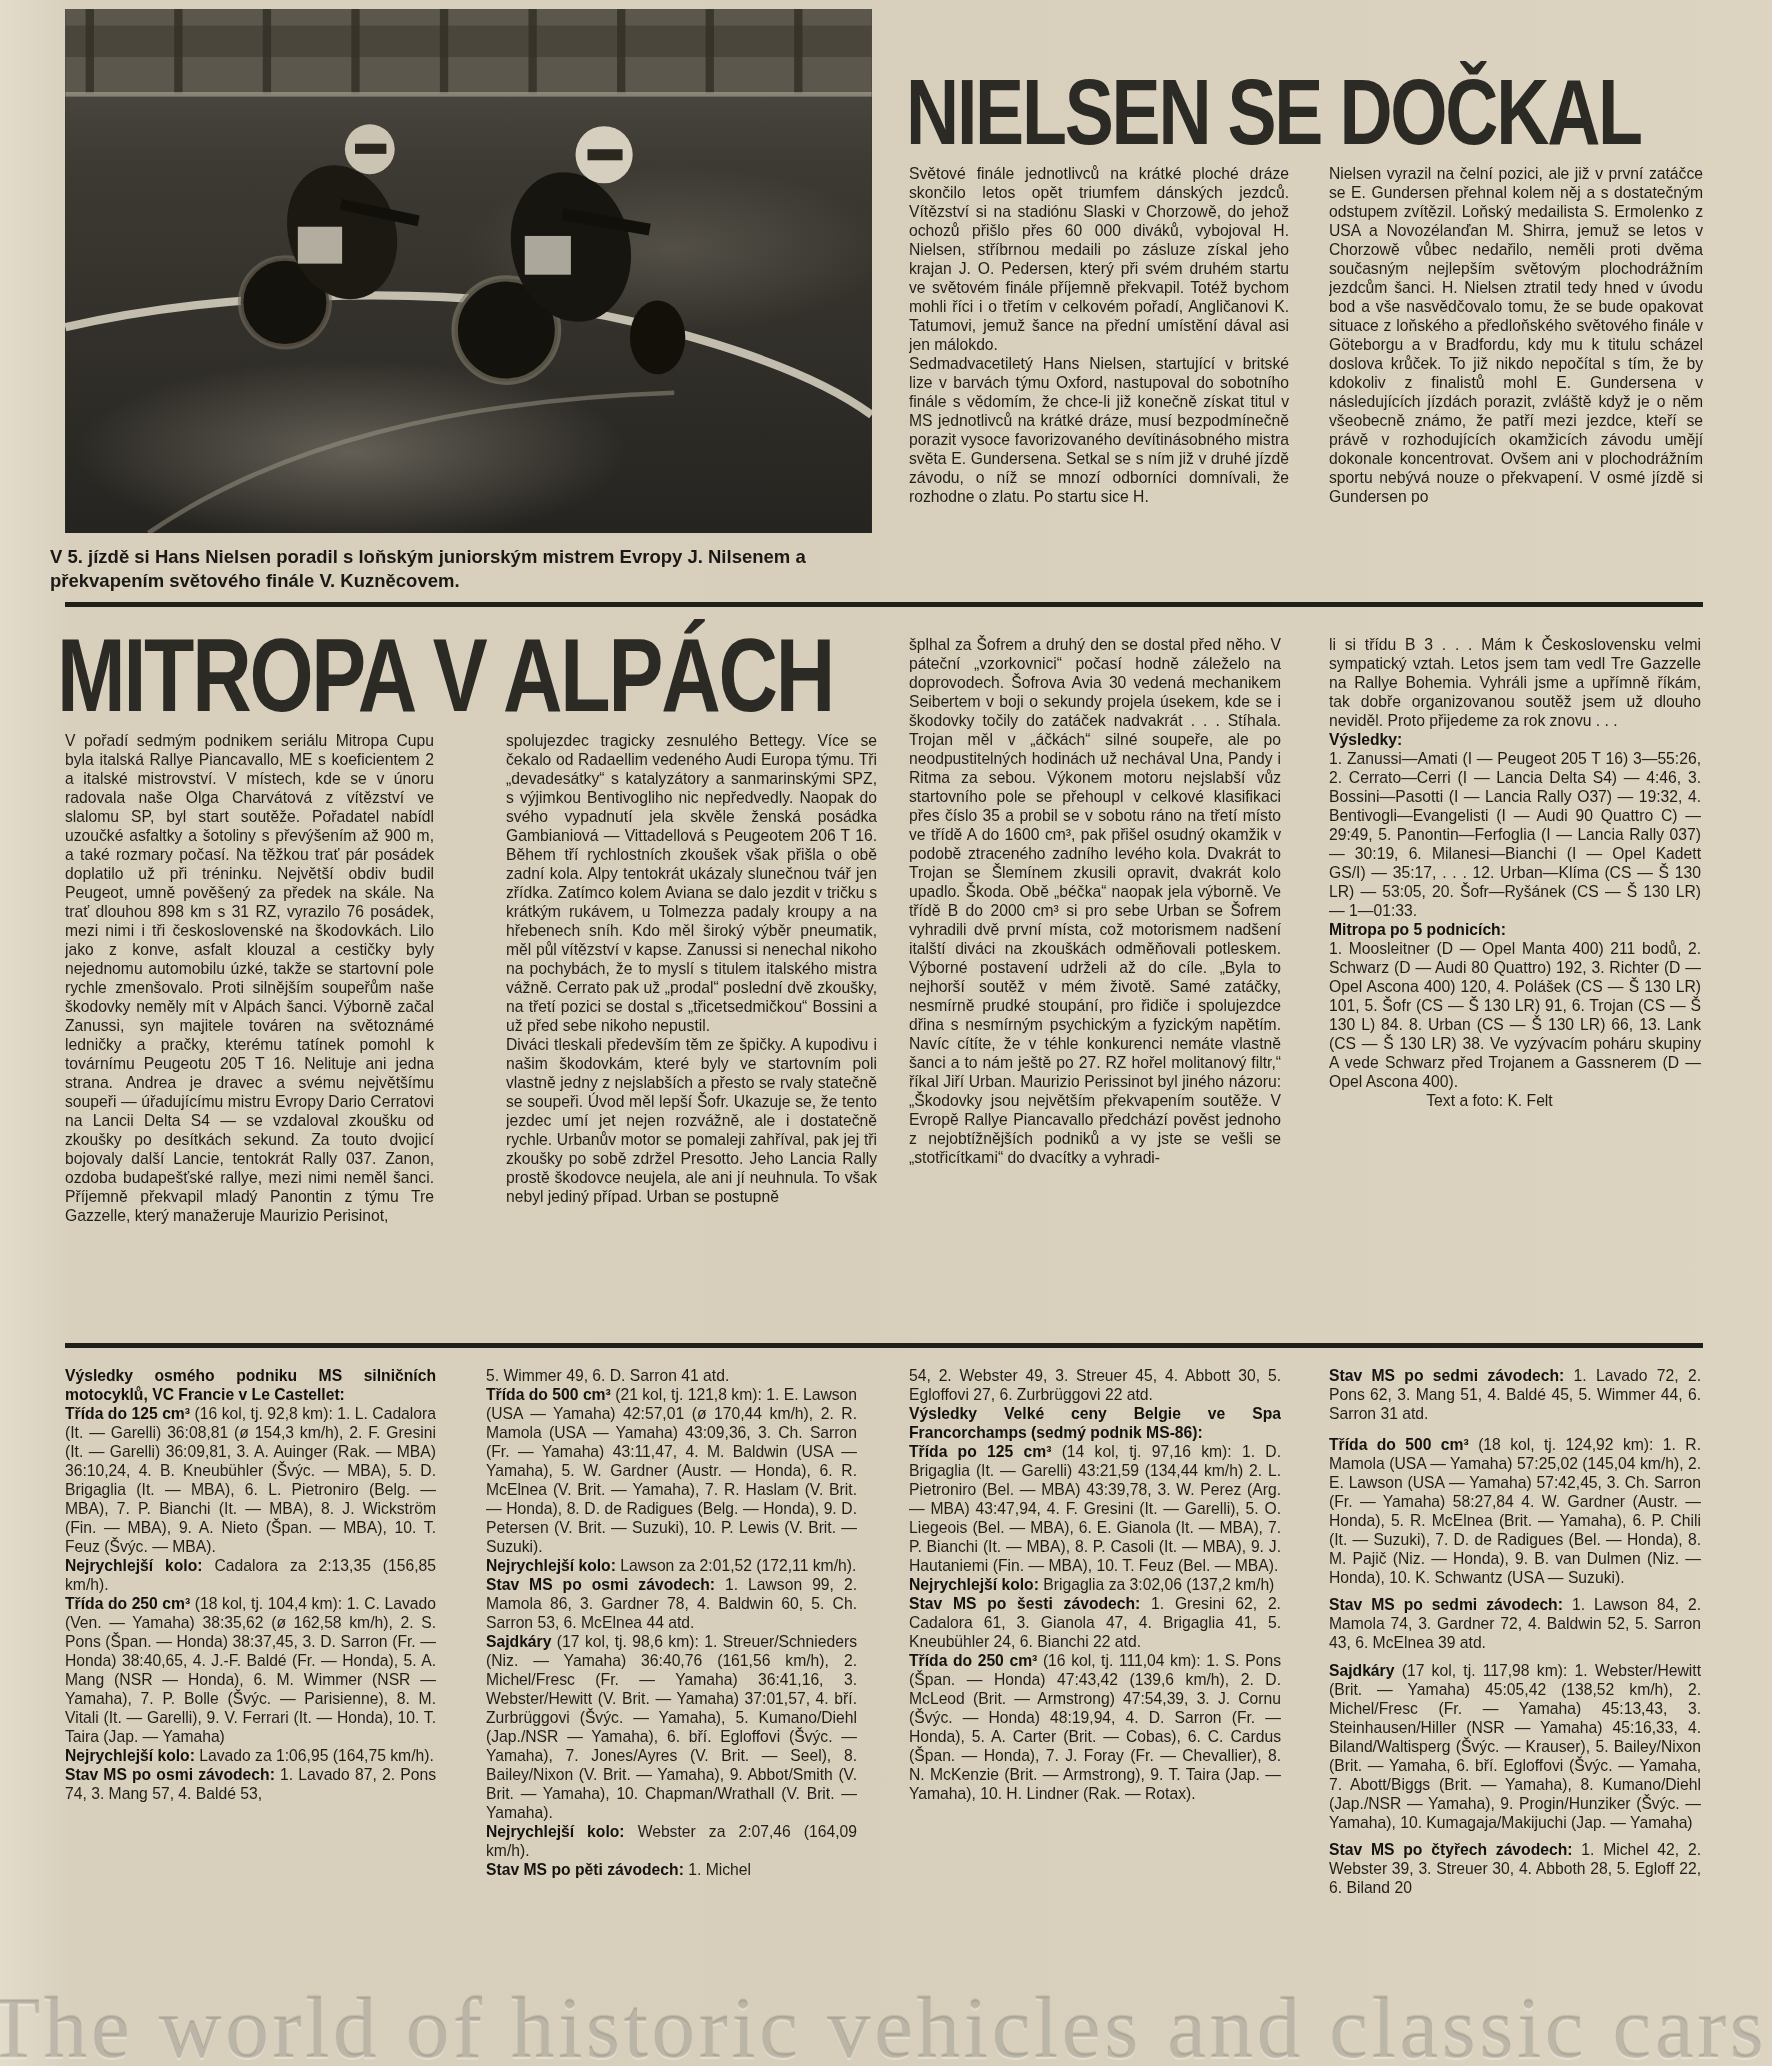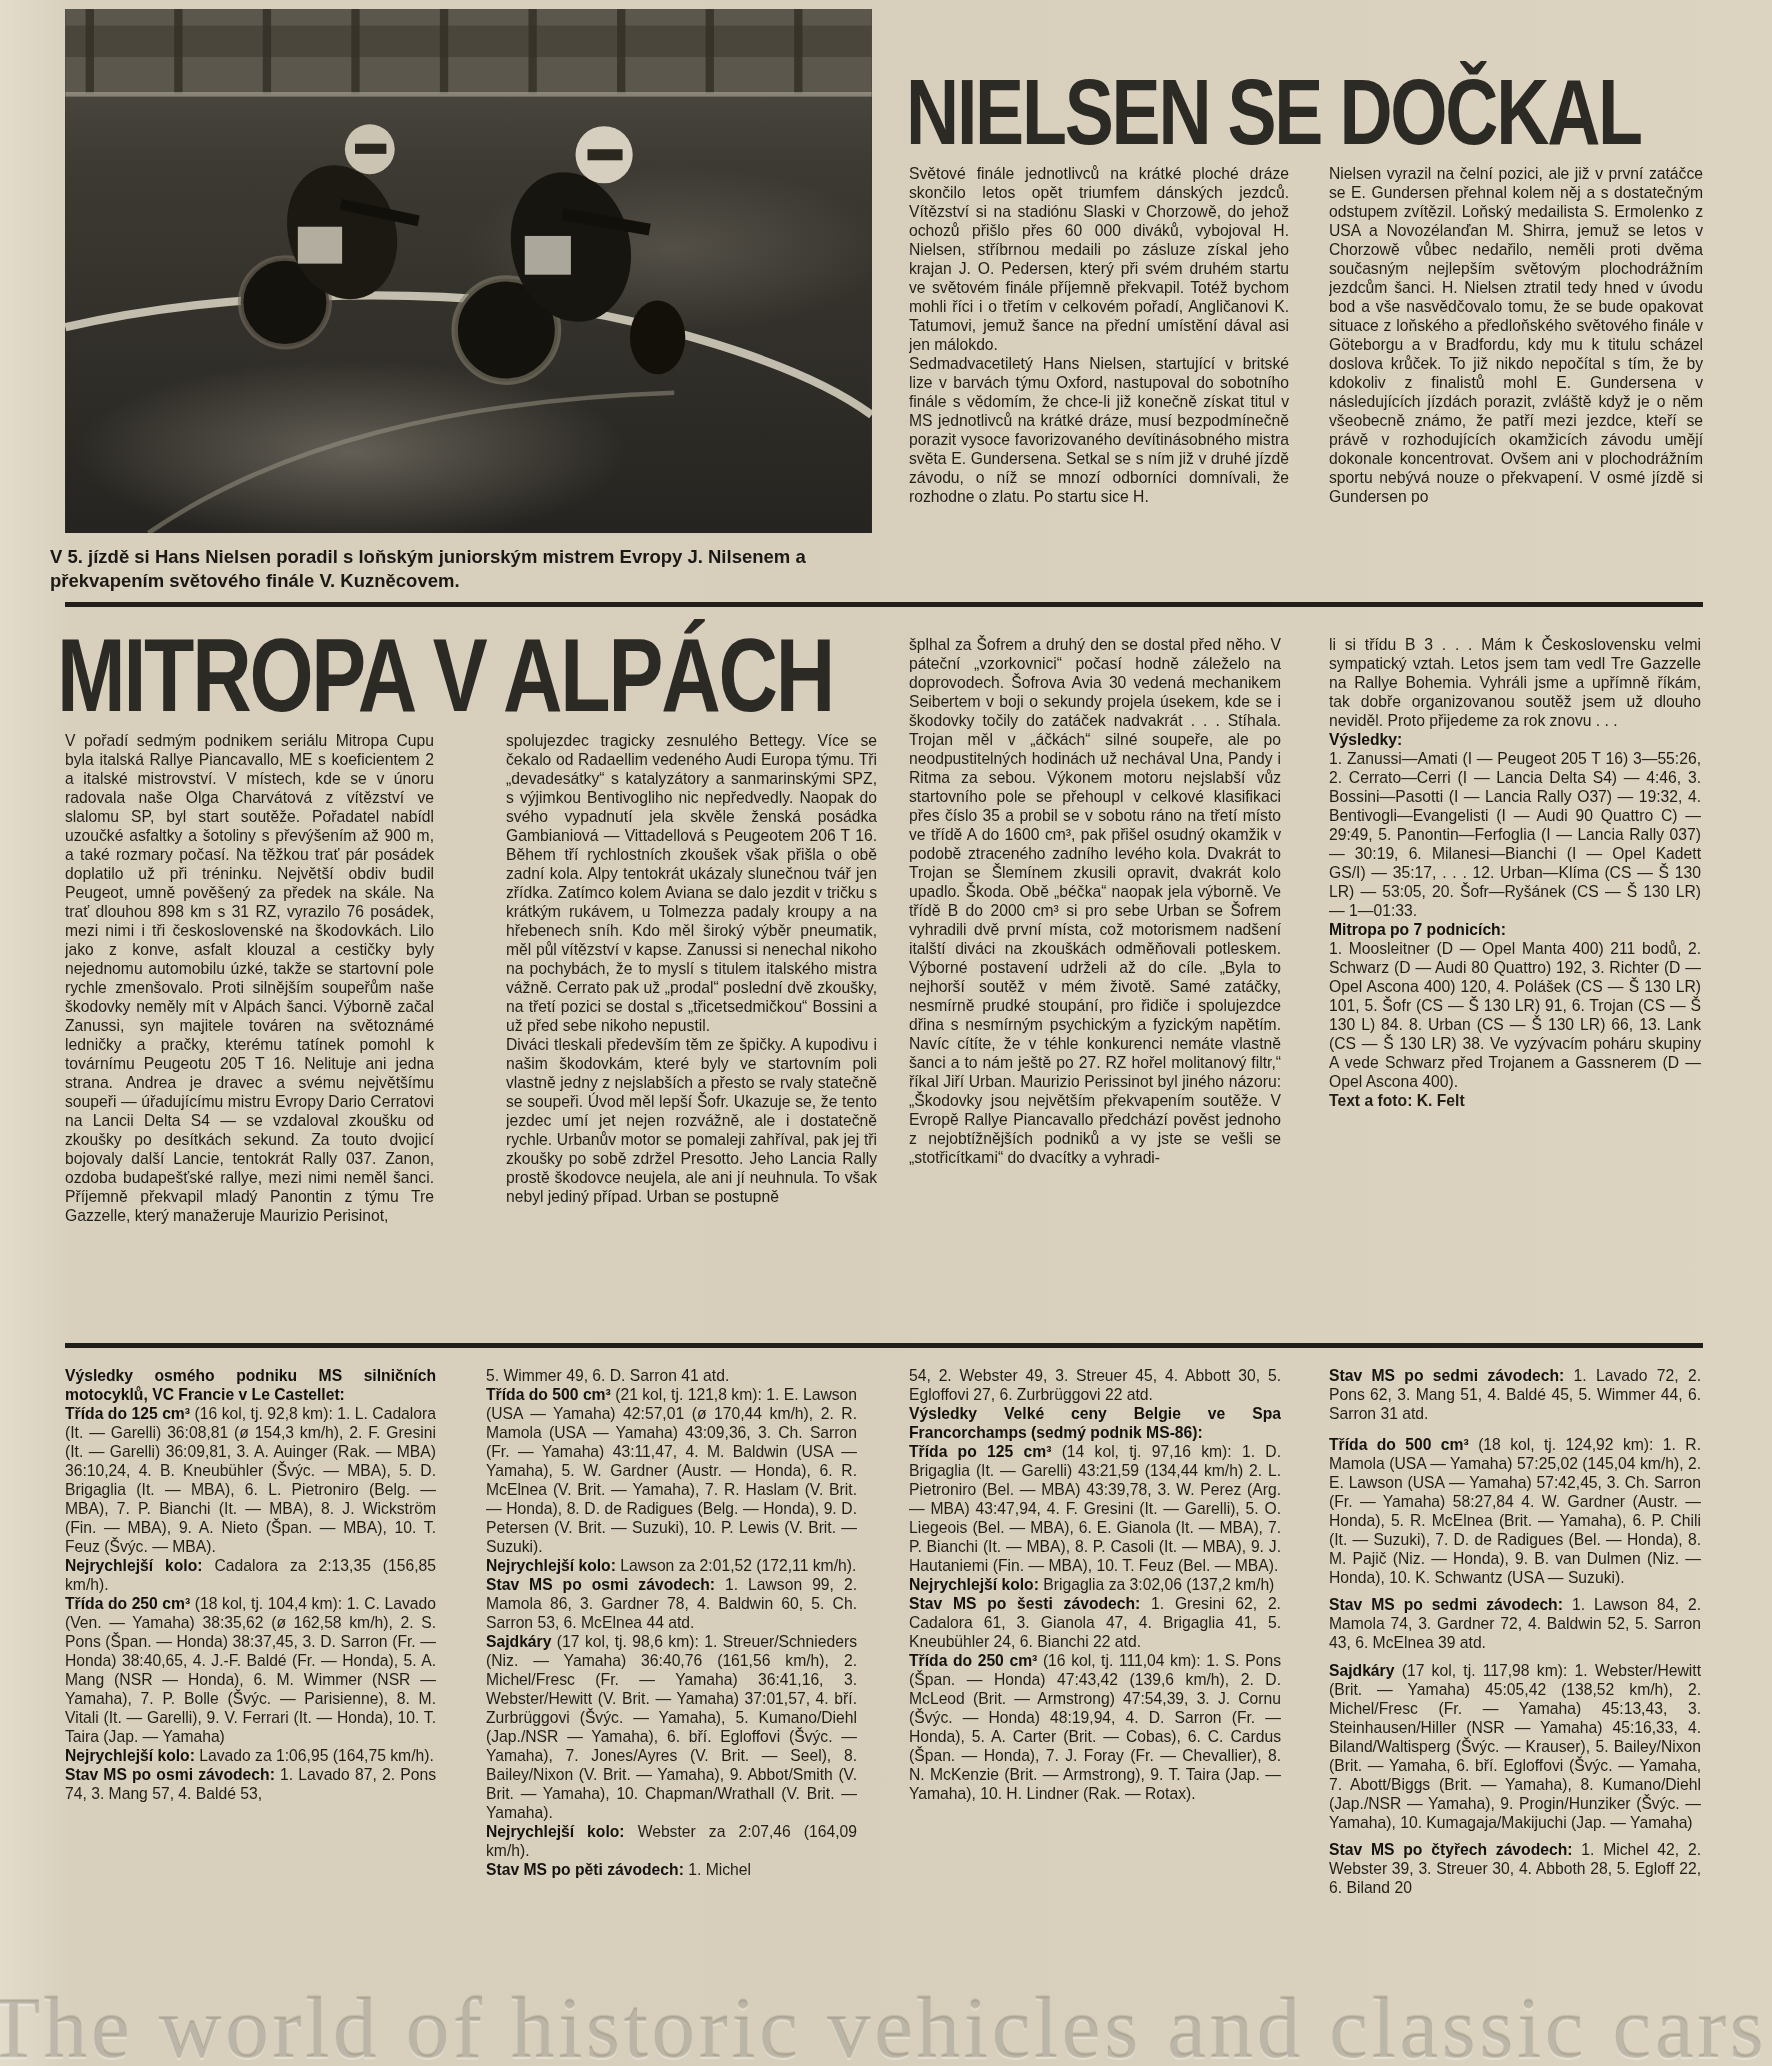--- a/index.html
+++ b/index.html
@@ -116,7 +116,7 @@
     <p class="just">li si třídu B 3 . . . Mám k Československu velmi sympatický vztah. Letos jsem tam vedl Tre Gazzelle na Rallye Bohemia. Vyhráli jsme a upřímně říkám, tak dobře organizovanou soutěž jsem už dlouho neviděl. Proto přijedeme za rok znovu . . .</p>
     <p class="lead">Výsledky:</p>
     <p class="just">1. Zanussi—Amati (I — Peugeot 205 T 16) 3—55:26, 2. Cerrato—Cerri (I — Lancia Delta S4) — 4:46, 3. Bossini—Pasotti (I — Lancia Rally O37) — 19:32, 4. Bentivogli—Evangelisti (I — Audi 90 Quattro C) — 29:49, 5. Panontin—Ferfoglia (I — Lancia Rally 037) — 30:19, 6. Milanesi—Bianchi (I — Opel Kadett GS/I) — 35:17, . . . 12. Urban—Klíma (CS — Š 130 LR) — 53:05, 20. Šofr—Ryšánek (CS — Š 130 LR) — 1—01:33.</p>
-    <p class="lead">Mitropa po 7 podnicích:</p>
+    <p class="lead">Mitropa po 5 podnicích:</p>
     <p class="just">1. Moosleitner (D — Opel Manta 400) 211 bodů, 2. Schwarz (D — Audi 80 Quattro) 192, 3. Richter (D — Opel Ascona 400) 120, 4. Polášek (CS — Š 130 LR) 101, 5. Šofr (CS — Š 130 LR) 91, 6. Trojan (CS — Š 130 L) 84. 8. Urban (CS — Š 130 LR) 66, 13. Lank (CS — Š 130 LR) 38. Ve vyzývacím poháru skupiny A vede Schwarz před Trojanem a Gassnerem (D — Opel Ascona 400).</p>
     <p class="byline">Text a foto: K. Felt</p>
   </div>

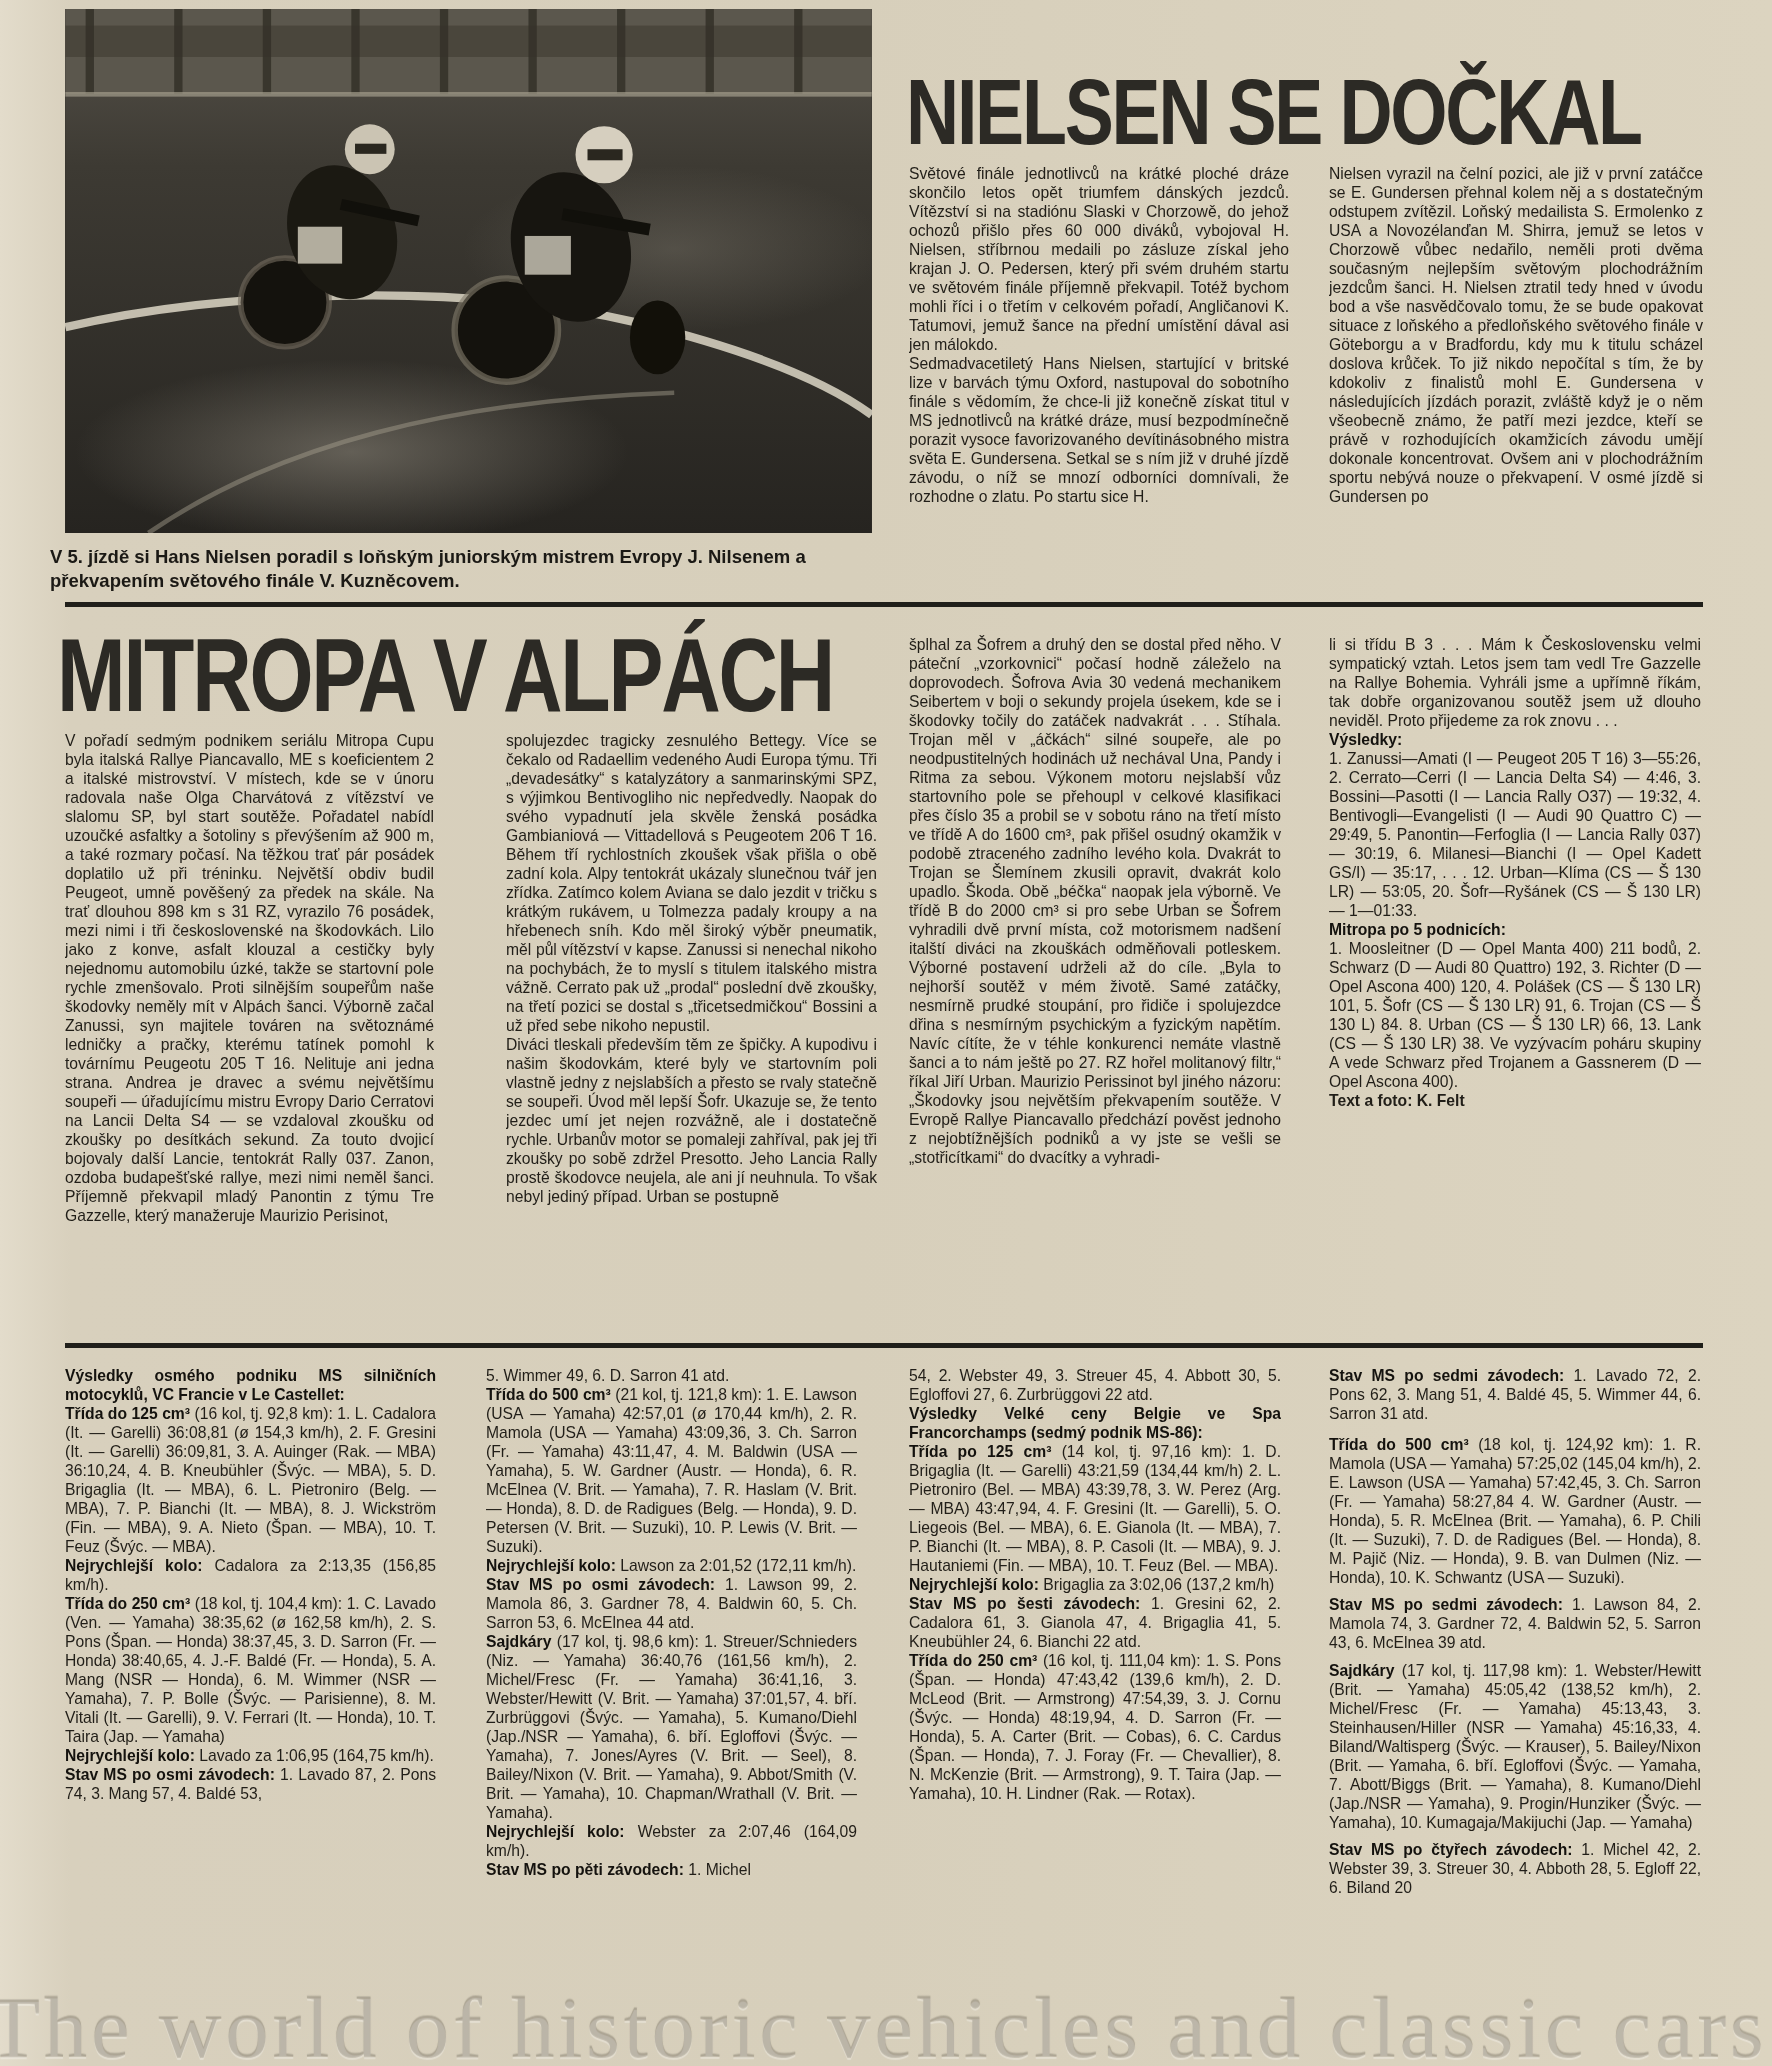--- a/index.html
+++ b/index.html
@@ -21,7 +21,7 @@
   .blk b,.lead{color:#14120e;}
   .lead{font-weight:700;margin:6.5px 0 0 0;white-space:pre-line;}
   .just{margin:0;white-space:pre-line;}
-  .byline{font-weight:700;text-align:left;padding-right:51px;margin:14.8px 0 0 0;}
+  .byline{font-weight:400;text-align:center;padding-right:51px;margin:14.8px 0 0 0;}
   .photo{background:#35322b;overflow:hidden;}
   .watermark{
     font-family:"Liberation Serif",serif;font-size:87px;letter-spacing:3.7px;

